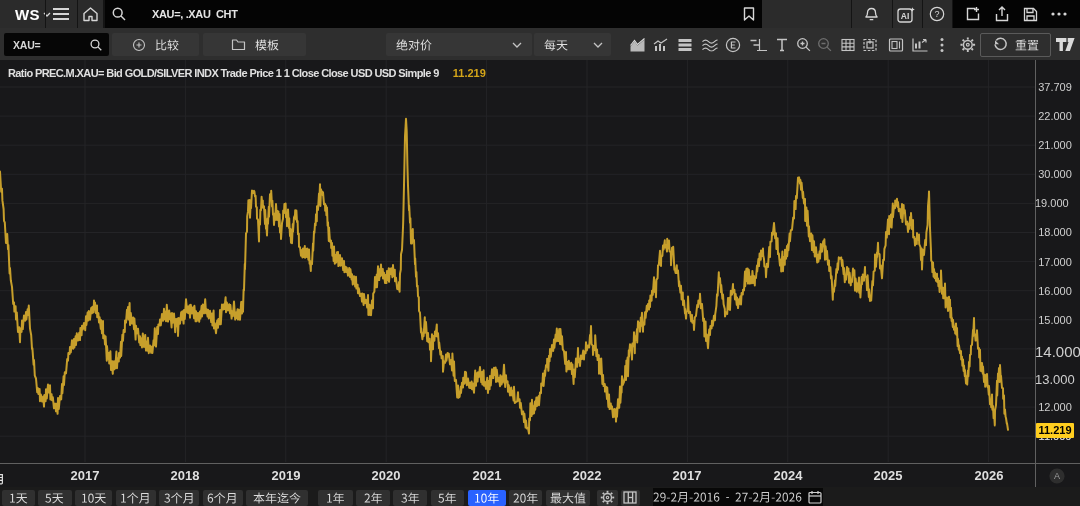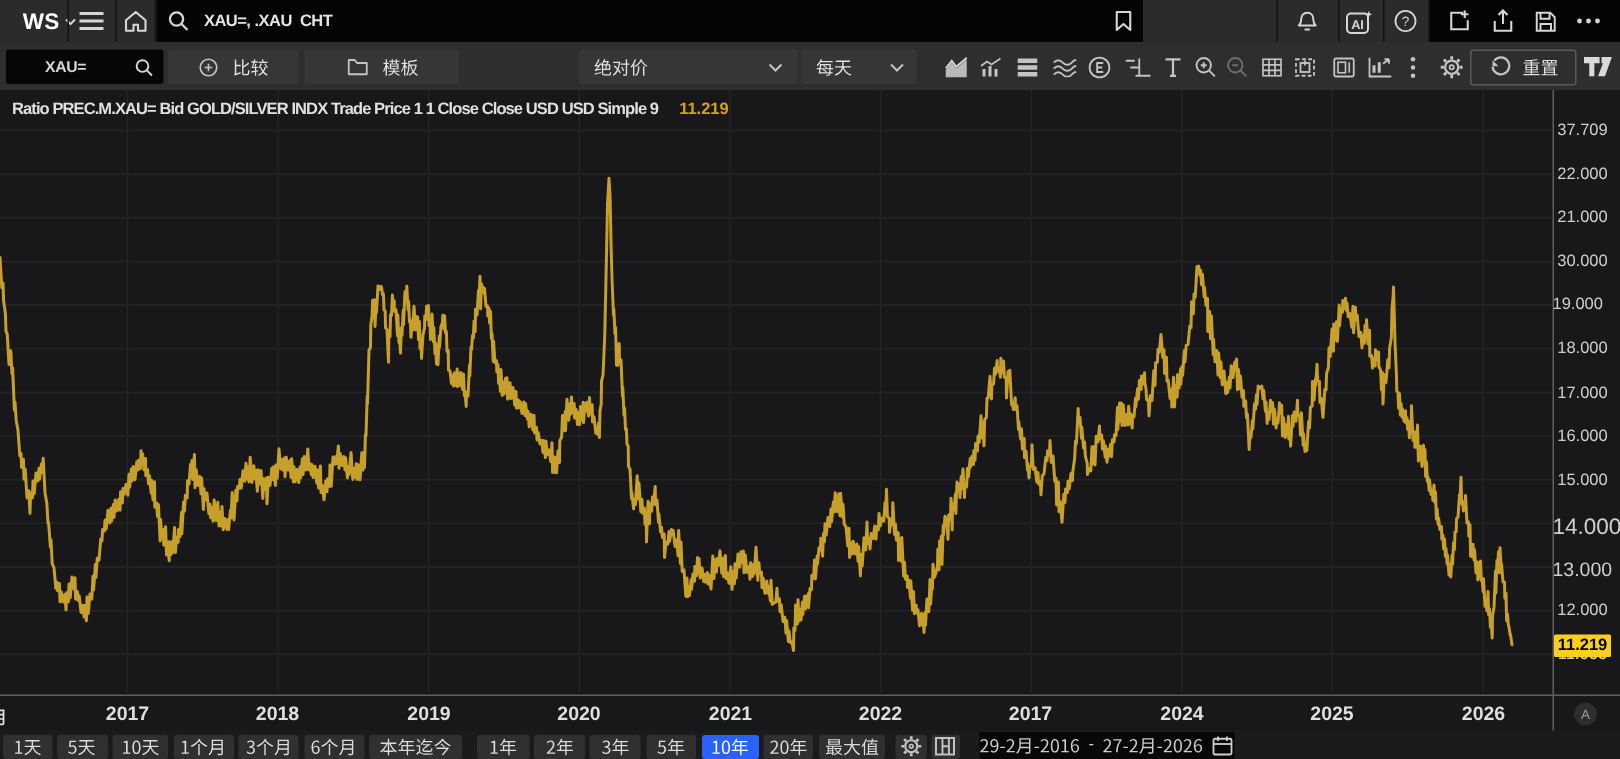--- a/index.html
+++ b/index.html
@@ -30,7 +30,7 @@
           <path d="M9 9l4 4" stroke="#d6d6d6" stroke-width="1.5"></path>
         </svg>
       </span>
-      <span style="margin-left:10px;font-size:11px;font-weight:bold;color:#e4e4e4;letter-spacing:-0.35px;flex:1">XAU=, .XAU&nbsp; CHT</span>
+      <span style="margin-left:26px;font-size:11px;font-weight:bold;color:#e4e4e4;letter-spacing:-0.35px;flex:1">XAU=, .XAU&nbsp; CHT</span>
       <span style="margin-right:7px;display:flex">
         <svg width="12" height="14" viewBox="0 0 12 14" style="" fill="none">
           <path d="M1.5 1h9v12l-4.5-4-4.5 4z" stroke="#d6d6d6" stroke-width="1.4" stroke-linejoin="round"></path>

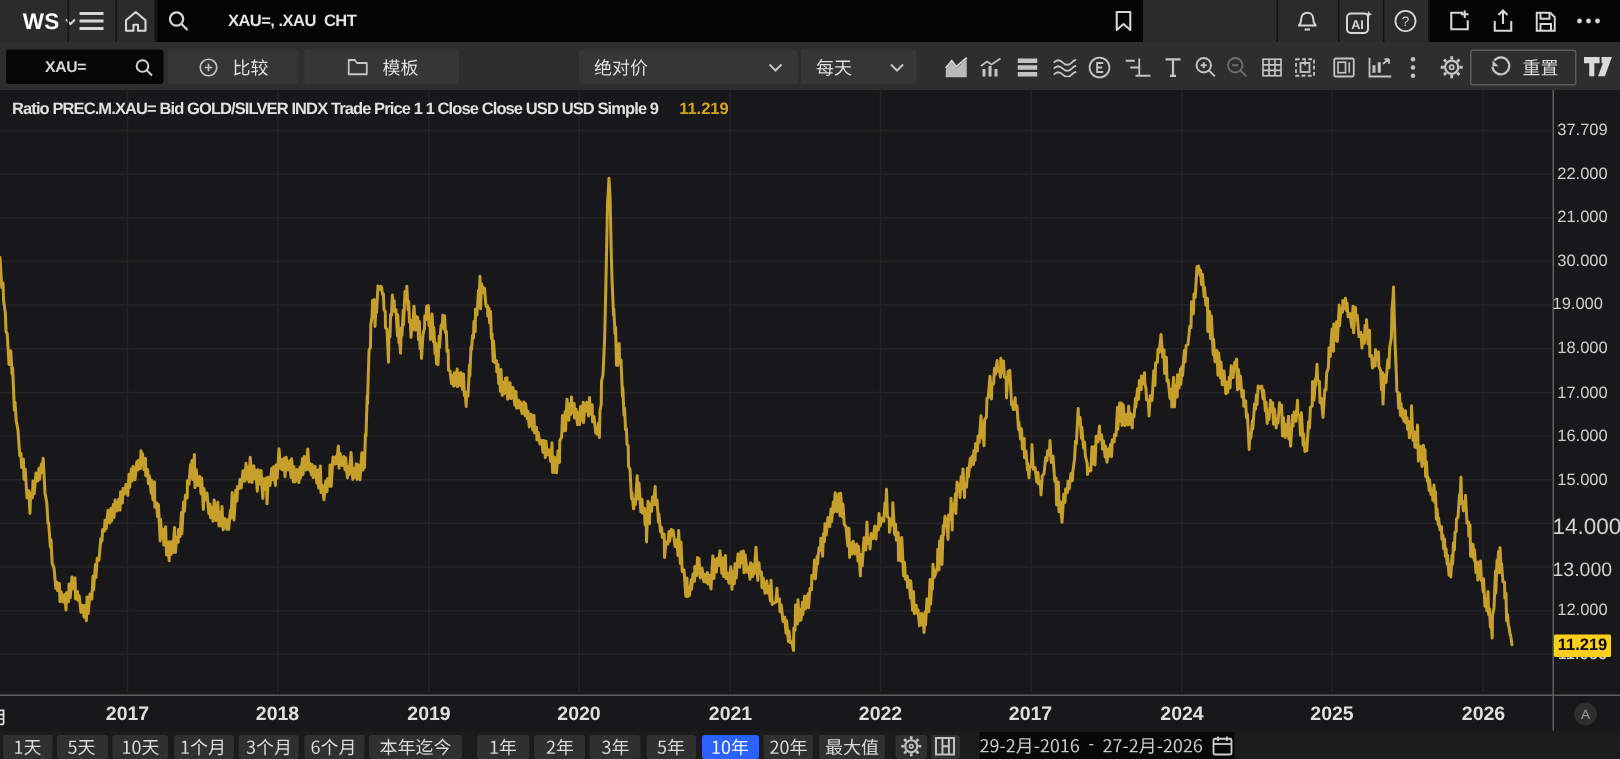--- a/index.html
+++ b/index.html
@@ -83,7 +83,7 @@
     <div style="position:absolute;left:921.5px;top:0;width:1px;height:28px;background:#141414"></div>
     <div style="position:absolute;left:951.5px;top:0;width:1px;height:28px;background:#141414"></div>
 <div style="position:absolute;left:4px;top:33px;width:105px;height:23px;background:#060606;border-radius:2px;display:flex;align-items:center">
-      <span style="font-size:10.5px;font-weight:bold;color:#d6d6d6;margin-left:26px;letter-spacing:-0.2px;flex:1">XAU=</span>
+      <span style="font-size:10.5px;font-weight:bold;color:#d6d6d6;margin-left:9px;letter-spacing:-0.2px;flex:1">XAU=</span>
       <span style="margin-right:7px;display:flex">
         <svg width="12" height="12" viewBox="0 0 12 12" style="" fill="none">
           <circle cx="5" cy="5" r="3.9" stroke="#d6d6d6" stroke-width="1.3"></circle>

